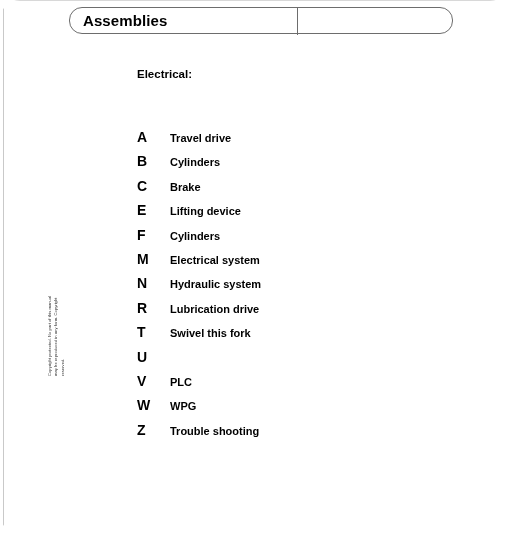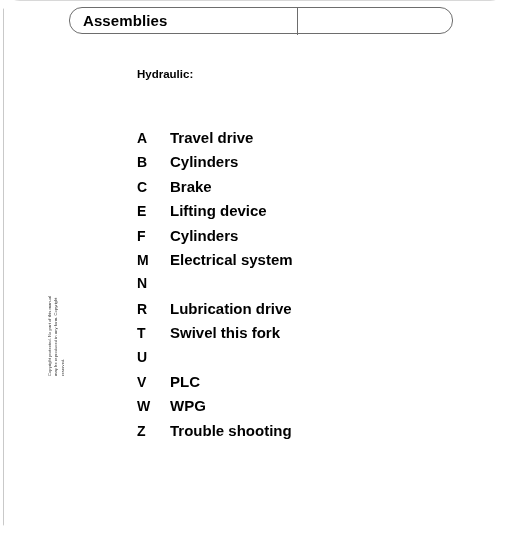--- a/index.html
+++ b/index.html
@@ -159,7 +159,7 @@
     </div>
   </div>
 
-  <div class="section-heading">Hydraulic:</div>
+  <div class="section-heading">Electrical:</div>
 
   <div class="list">
     <div class="list-row">

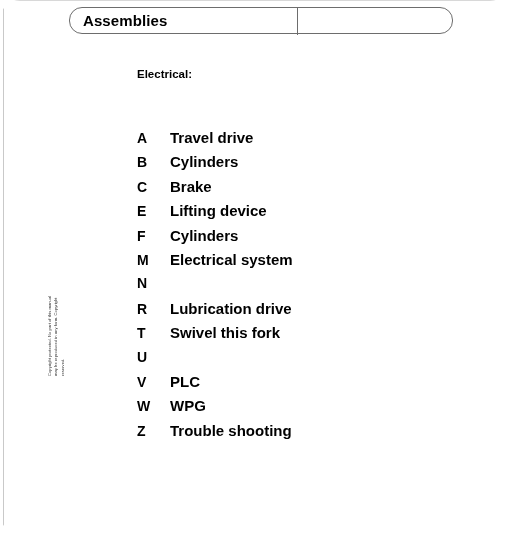--- a/index.html
+++ b/index.html
@@ -115,7 +115,7 @@
     line-height: 1;
   }
   .row-label {
-    font-size: 15px;
+    font-size: 11px;
     font-weight: bold;
     color: #000000;
     line-height: 1;

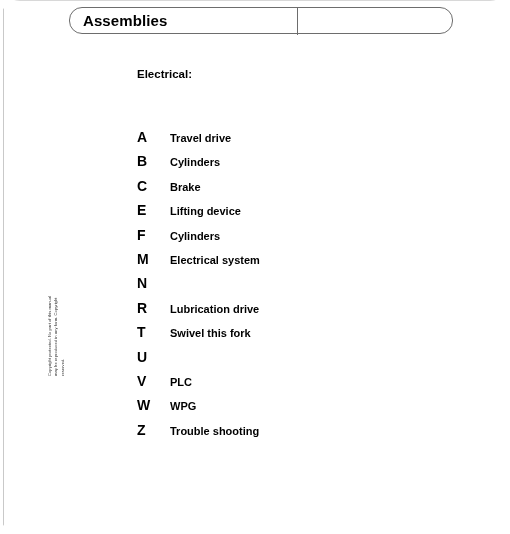--- a/index.html
+++ b/index.html
@@ -188,6 +188,7 @@
     </div>
     <div class="list-row">
       <span class="row-code">N</span>
+      <span class="row-label">Hydraulic system</span>
     </div>
     <div class="list-row">
       <span class="row-code">R</span>

